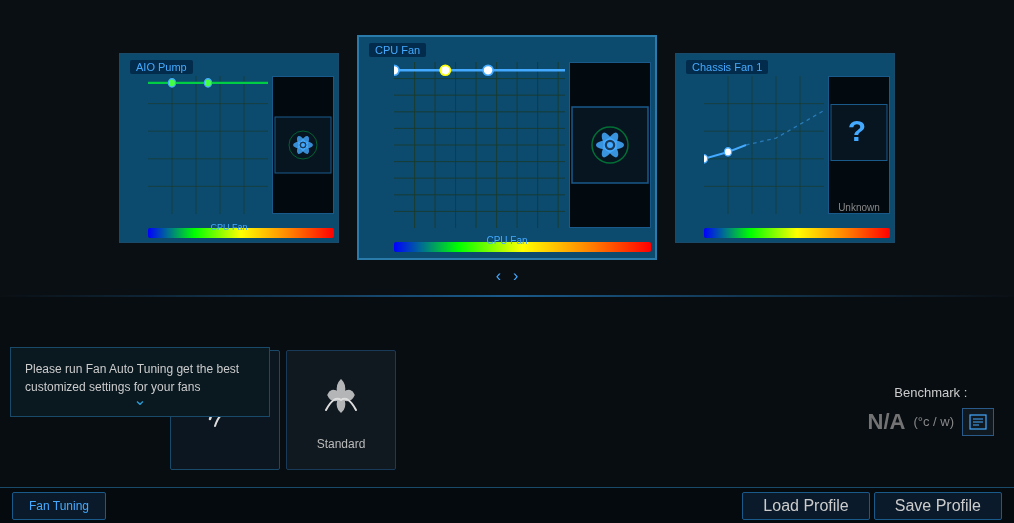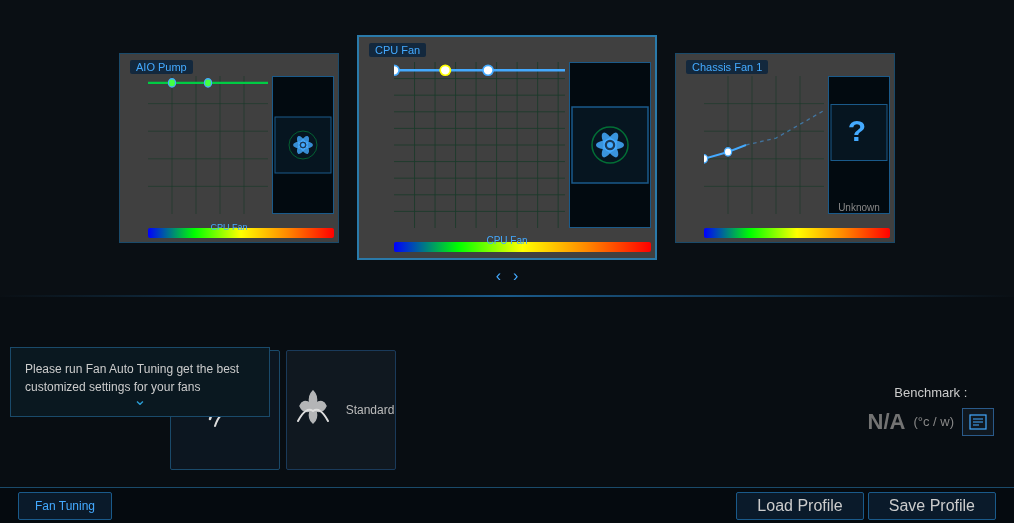--- a/index.html
+++ b/index.html
@@ -33,7 +33,7 @@
     
     .fan-card {
       border: 1px solid #1a4a6a;
-      background: #404040;
+      background: #0c4a6e;
       position: relative;
     }
     .fan-card.small {

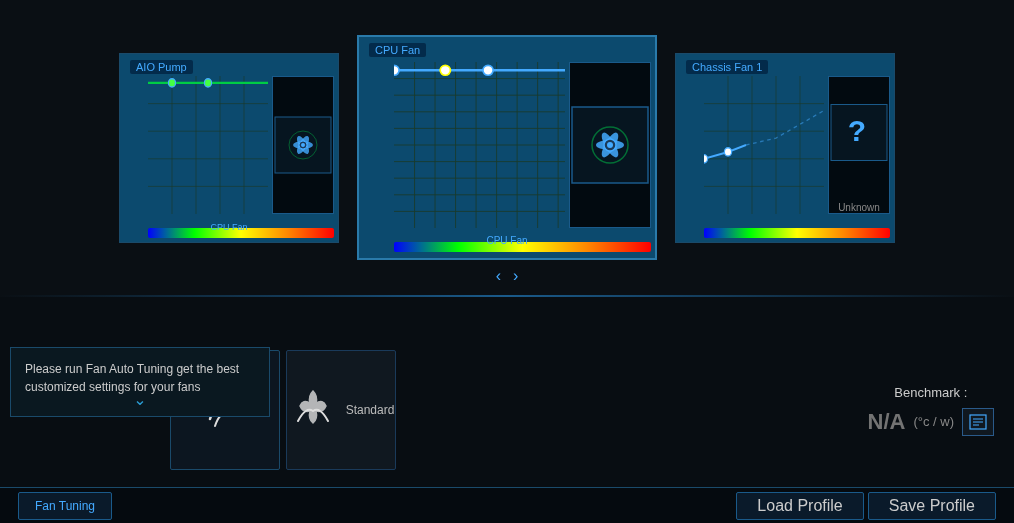--- a/index.html
+++ b/index.html
@@ -208,7 +208,7 @@
       background: #101820;
       border: 1px solid #1a3a5a;
       display: flex;
-      flex-direction: row;
+      flex-direction: column;
       align-items: center;
       justify-content: center;
       cursor: pointer;

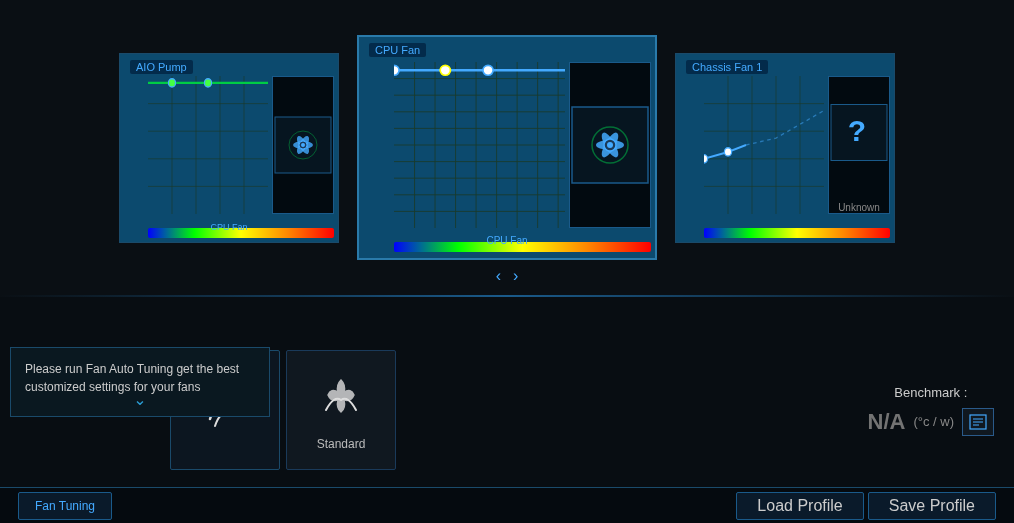--- a/index.html
+++ b/index.html
@@ -279,7 +279,7 @@
       border-top: 1px solid #1a4a6a;
       display: flex;
       align-items: center;
-      padding: 0 18px;
+      padding: 0 12px;
     }
 
     .fan-tuning-btn {

